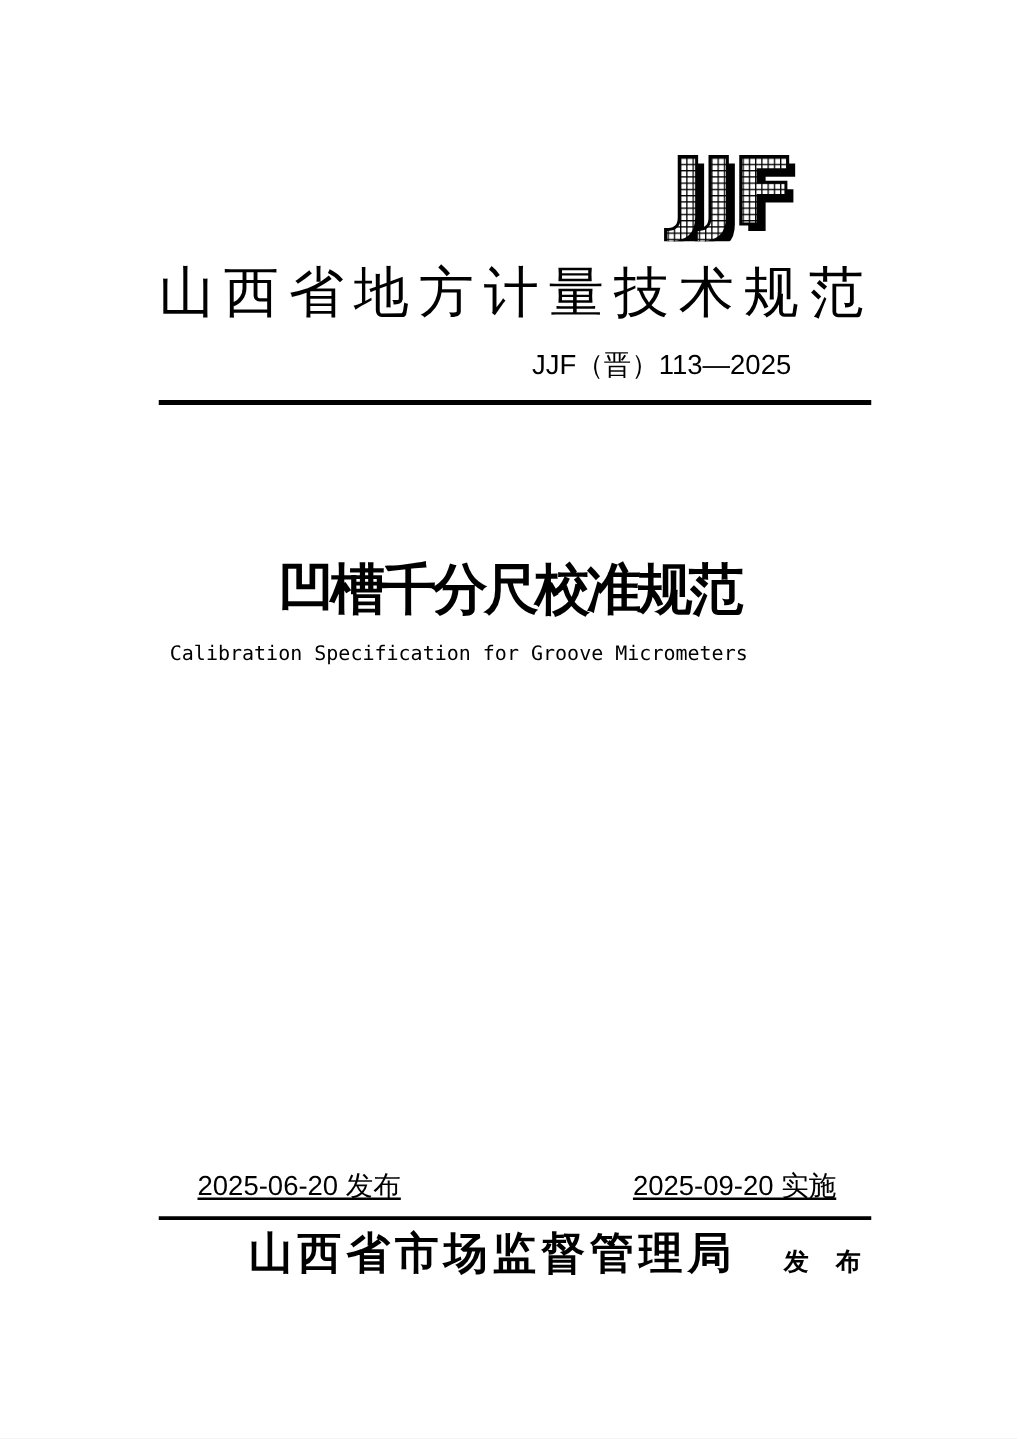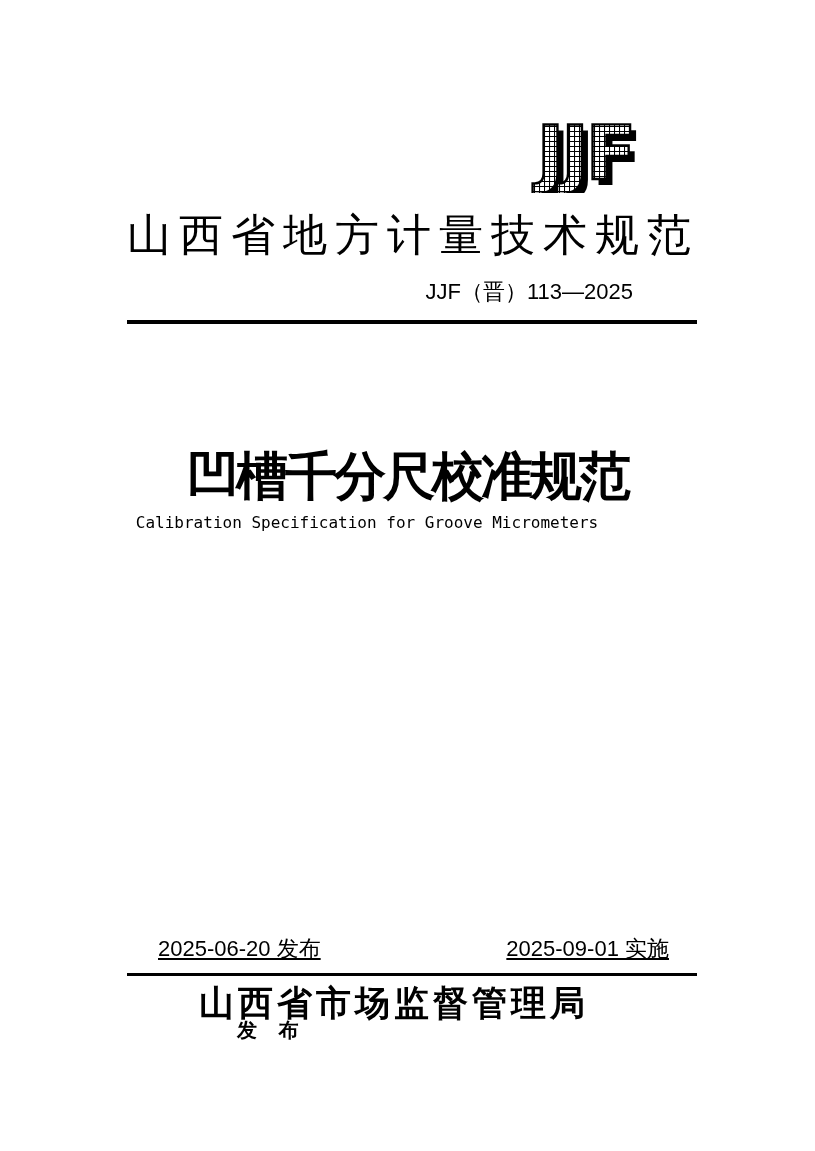--- a/index.html
+++ b/index.html
@@ -66,7 +66,7 @@
     left: 0;
     top: 450px;
     width: 815px;
-    font-size: 52px;
+    font-size: 44px;
     font-weight: bold;
     line-height: 1;
     letter-spacing: -3px;

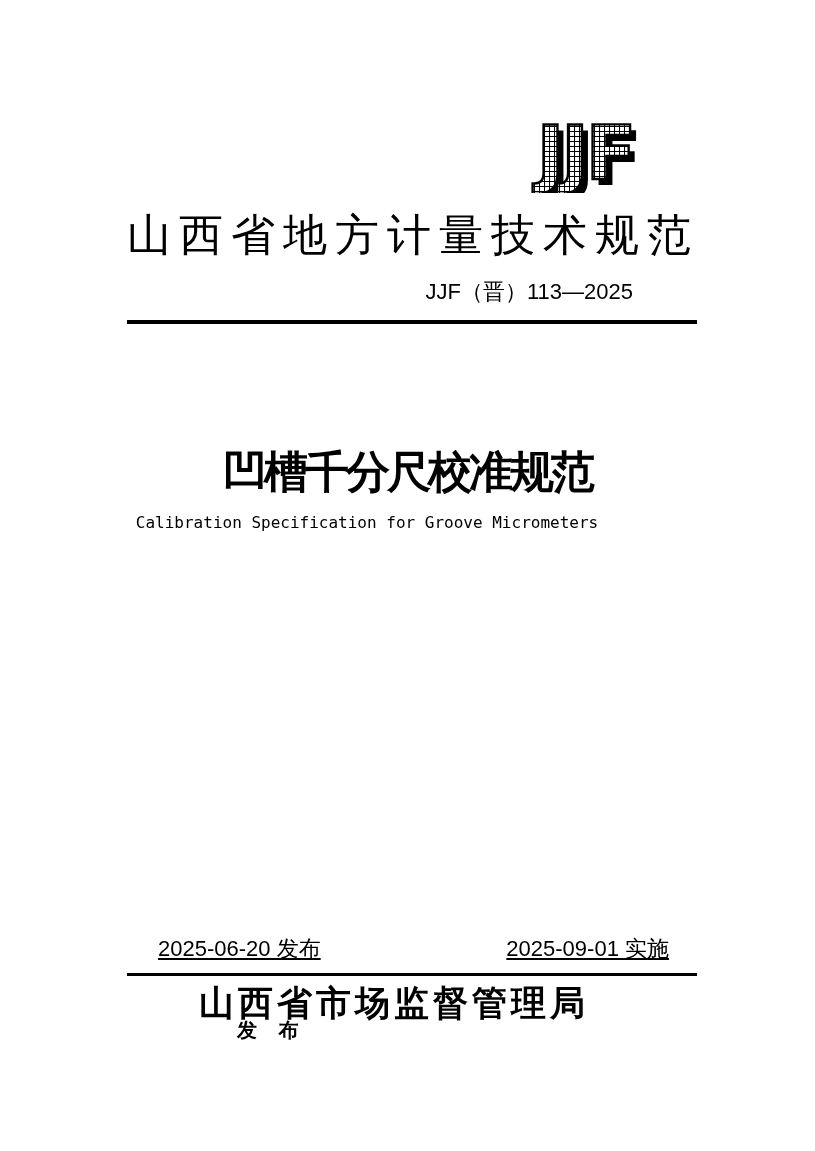--- a/index.html
+++ b/index.html
@@ -159,7 +159,7 @@
 
   <div class="abs dates">
     <span>2025-06-20 发布</span>
-    <span>2025-09-01 实施</span>
+    <span>2025-09-20 实施</span>
   </div>
 
   <div class="abs rule rule-bottom"></div>

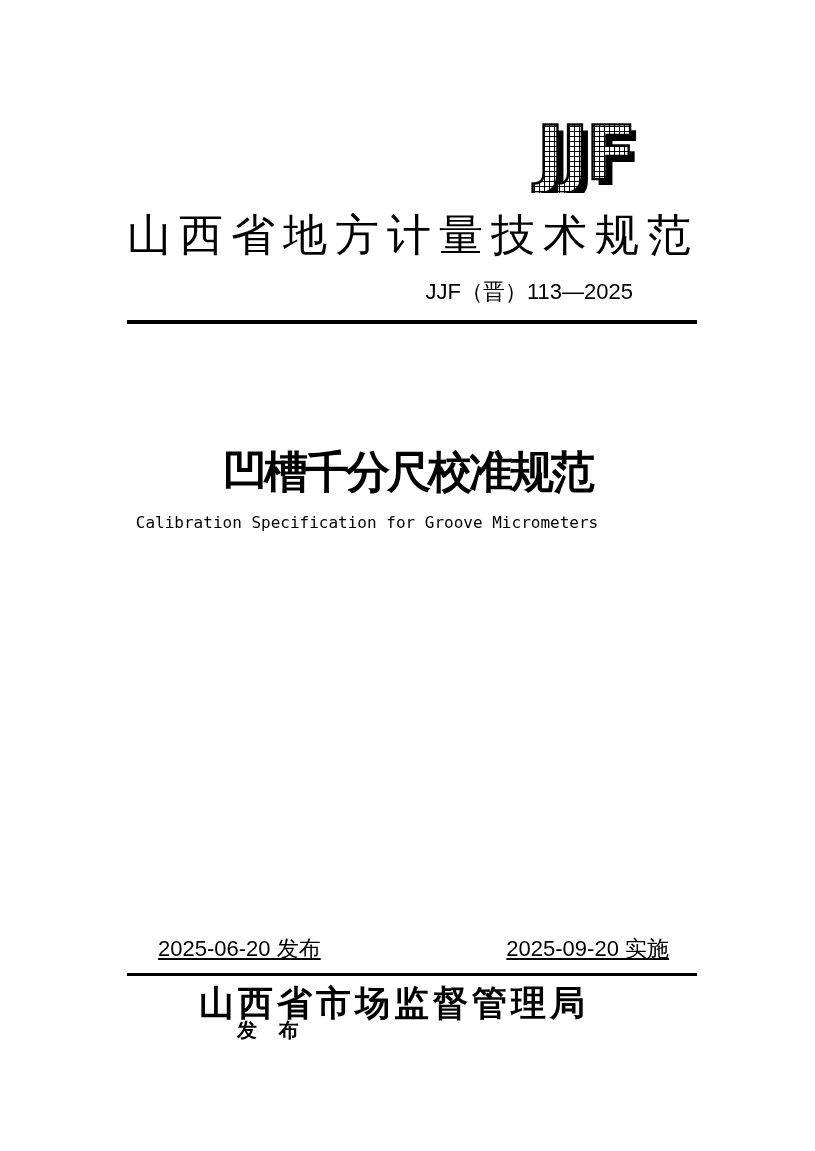--- a/index.html
+++ b/index.html
@@ -109,9 +109,8 @@
     box-sizing: border-box;
     padding-left: 72px;
     display: flex;
-    align-items: flex-start;
+    align-items: flex-end;
     white-space: nowrap;
-    flex-direction: column;
   }
   .publisher-name {
     font-size: 35px;

